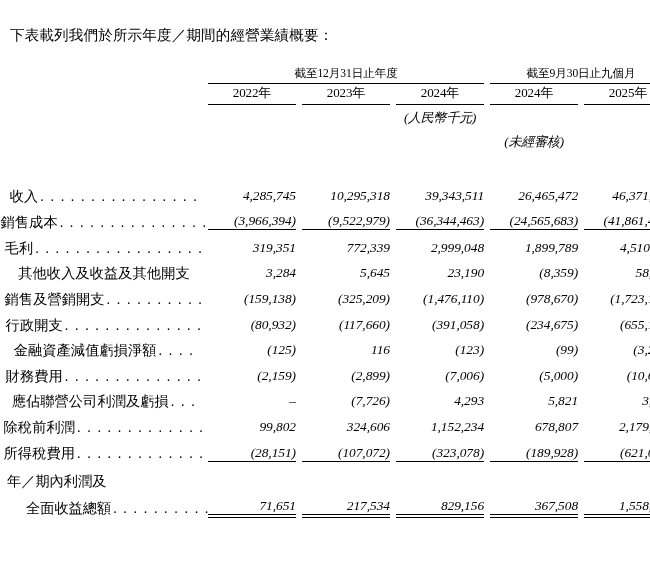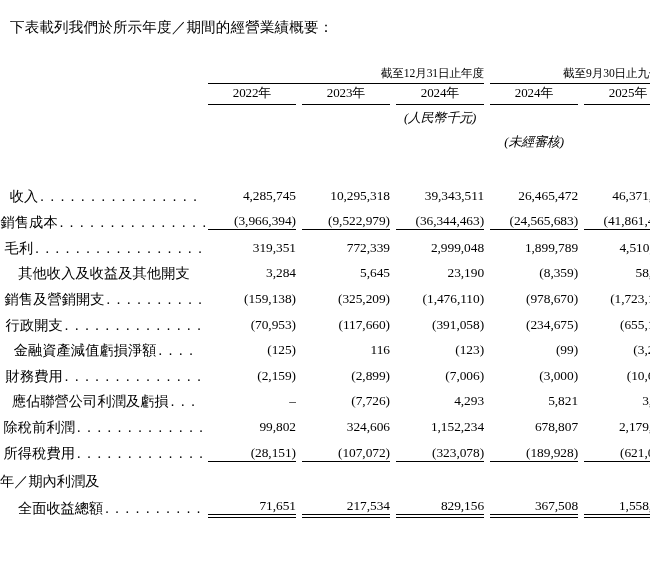--- a/index.html
+++ b/index.html
@@ -20,7 +20,7 @@
   #intro {
     position: absolute;
     left: 10px;
-    top: 18px;
+    top: 26px;
     font-size: 14.5px;
     line-height: 1.3;
     letter-spacing: 0.2px;

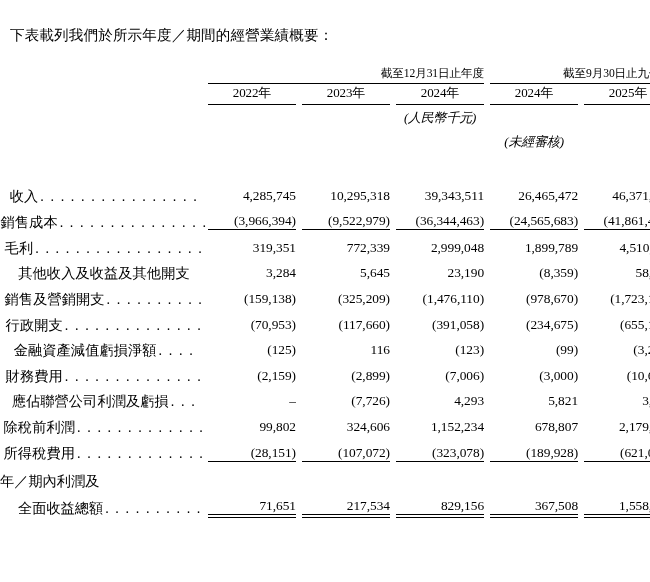--- a/index.html
+++ b/index.html
@@ -50,7 +50,7 @@
 
   
   .grp-cell {
-    text-align: right;
+    text-align: center;
     font-size: 11.6px;
     font-weight: bold;
     padding-bottom: 3px;

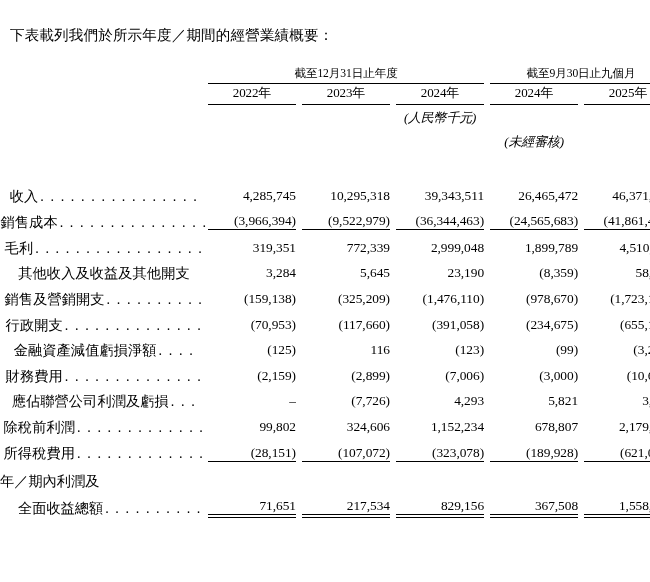--- a/index.html
+++ b/index.html
@@ -122,6 +122,7 @@
     white-space: nowrap;
     padding-right: 6px;
     letter-spacing: -0.05px;
+    font-style: italic;
   }
   .num.b { font-weight: bold; }
 

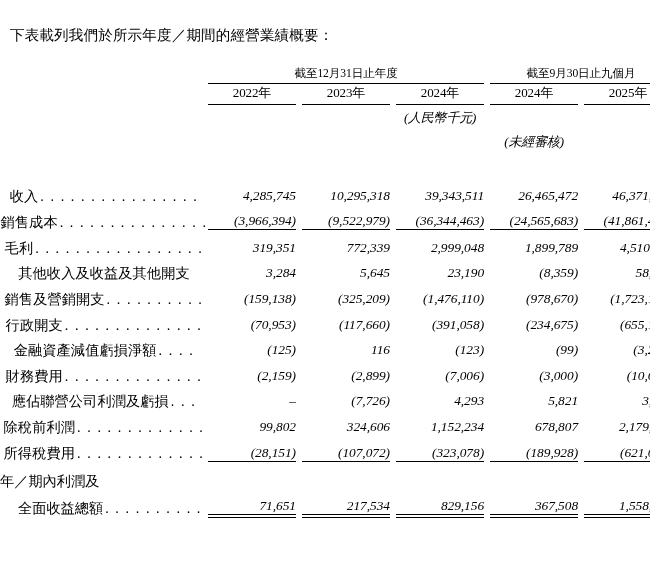--- a/index.html
+++ b/index.html
@@ -307,7 +307,7 @@
       </tr>
       <tr class="r">
         <td class="lbl"><span>行政開支</span><span class="lead">. . . . . . . . . . . . . .</span></td>
-        <td class="num">(70,953)</td>
+        <td class="num">(80,932)</td>
         <td></td>
         <td class="num">(117,660)</td>
         <td></td>

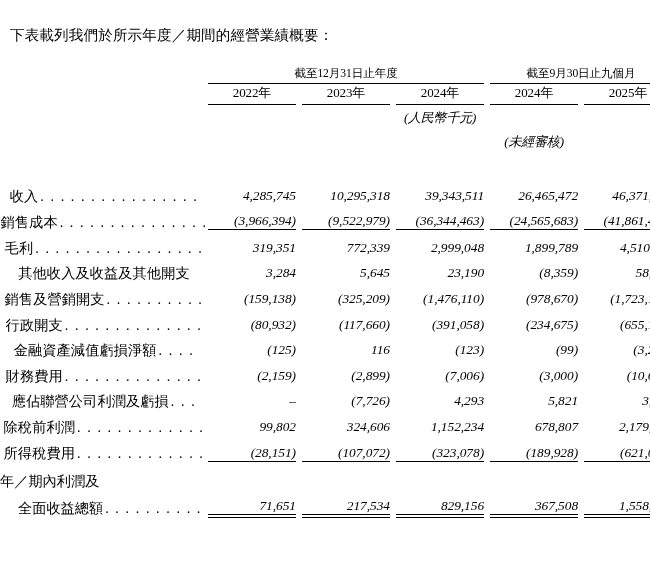--- a/index.html
+++ b/index.html
@@ -337,7 +337,7 @@
         <td></td>
         <td class="num">(7,006)</td>
         <td></td>
-        <td class="num">(3,000)</td>
+        <td class="num">(5,000)</td>
         <td></td>
         <td class="num">(10,623)</td>
       </tr>

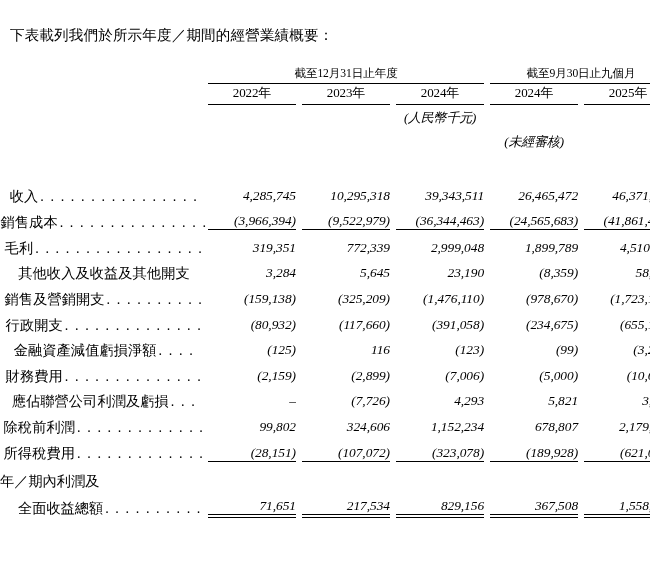--- a/index.html
+++ b/index.html
@@ -381,7 +381,7 @@
         <td colspan="10"></td>
       </tr>
       <tr>
-        <td class="lbl2" style="padding-bottom: 1px;">年／期內利潤及</td>
+        <td class="lbl2" style="padding-bottom: 1px; padding-left: 7px;">年／期內利潤及</td>
         <td></td>
         <td></td>
         <td></td>

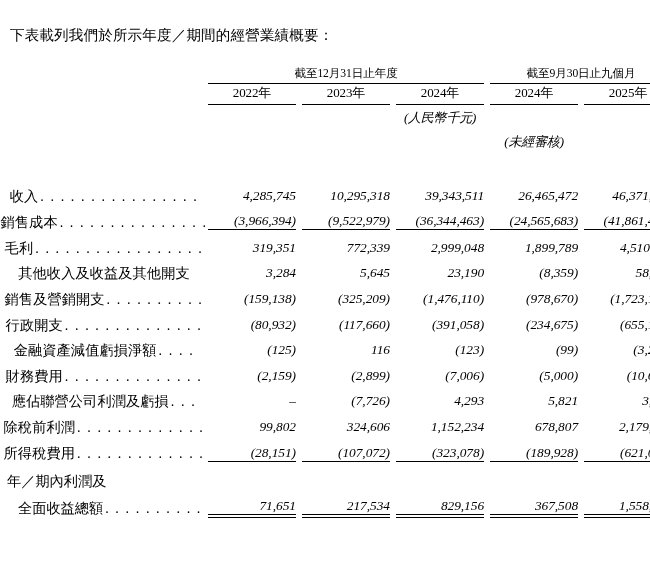--- a/index.html
+++ b/index.html
@@ -152,7 +152,7 @@
     font-weight: bold;
     line-height: 1.0;
   }
-  .lbl2 .line2 { padding-left: 18px; }
+  .lbl2 .line2 { padding-left: 18px; margin-left: 8px; }
   .rowgap-md td { height: 12px; }
 </style>
 </head>

